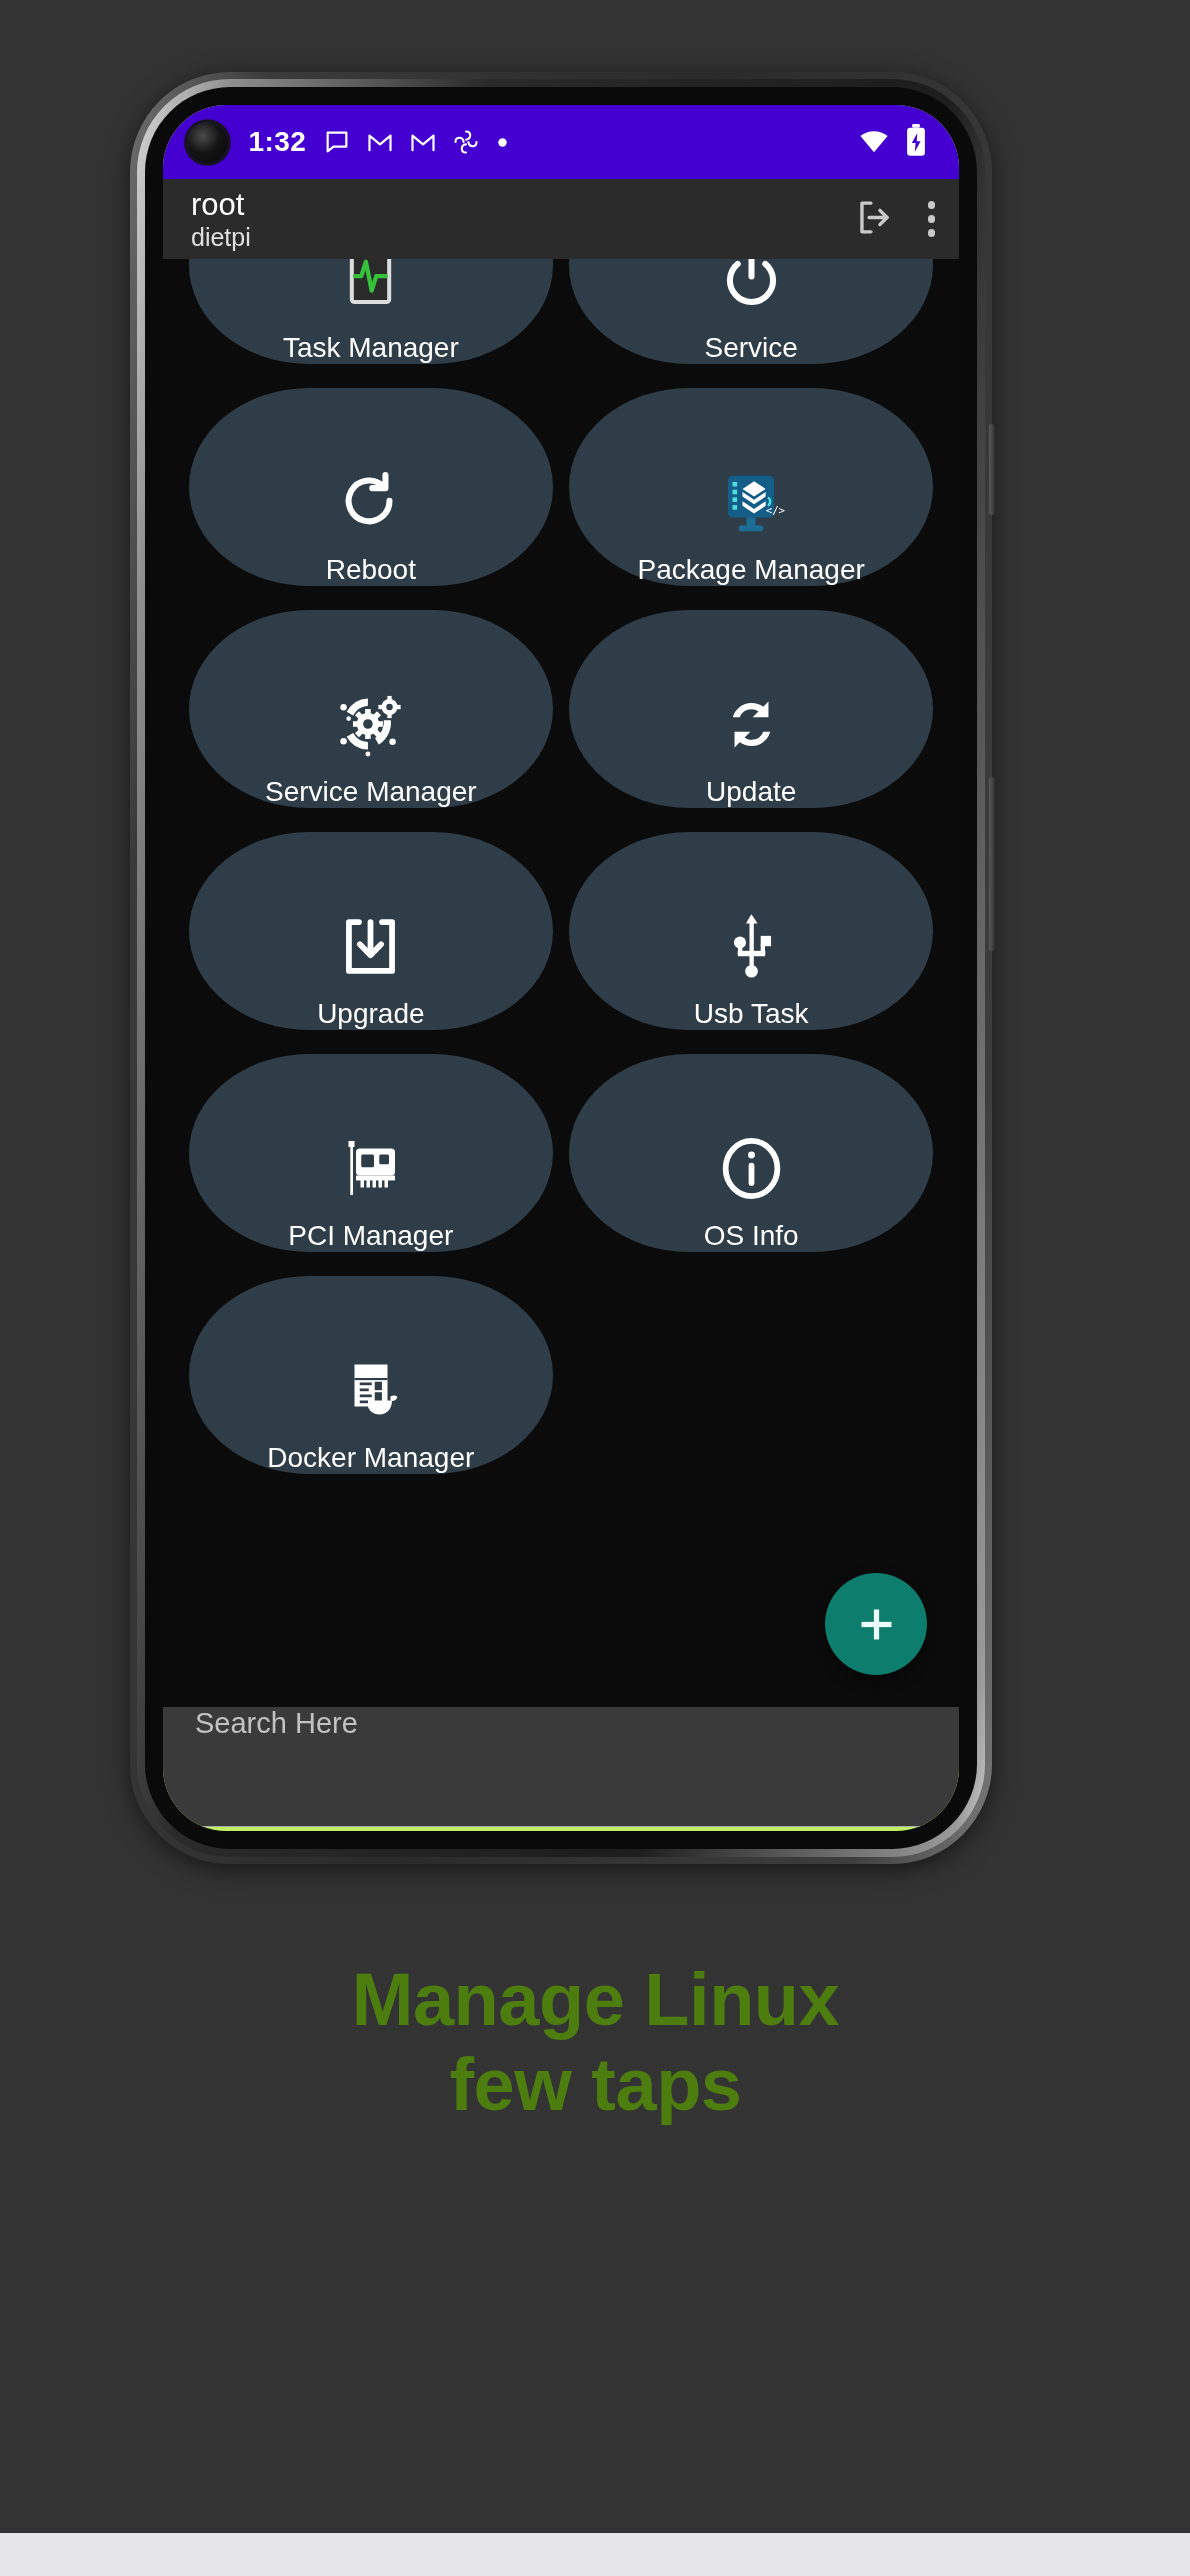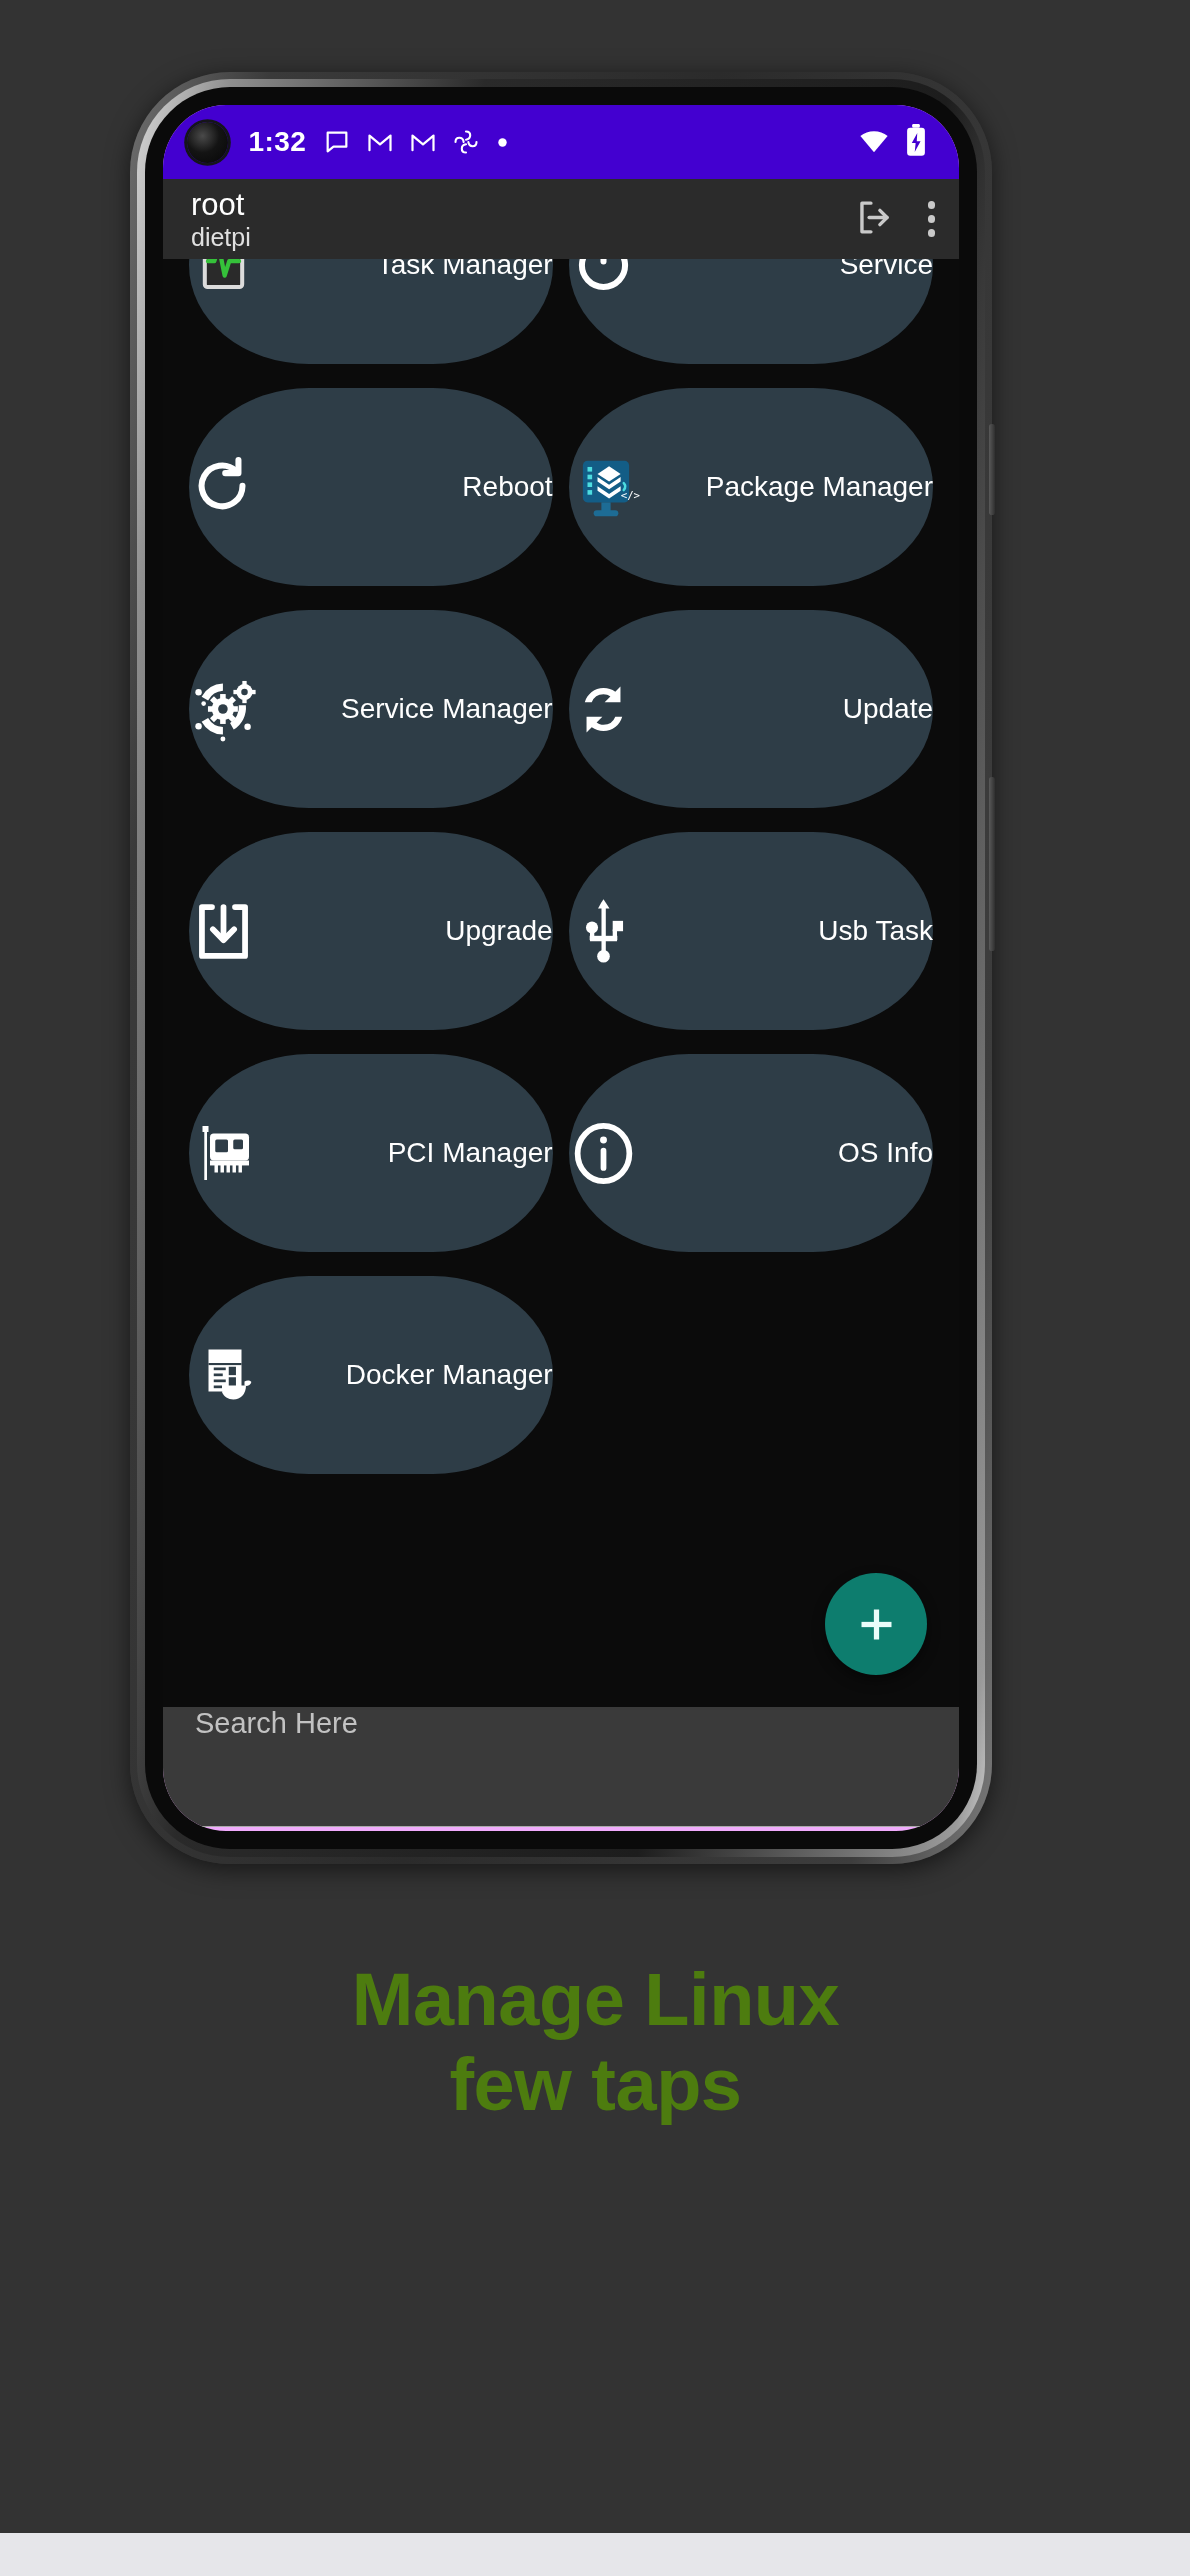--- a/index.html
+++ b/index.html
@@ -47,7 +47,7 @@
   .screen {
     position: absolute; left: 33px; top: 33px; right: 33px; bottom: 33px;
     border-radius: 63px;
-    background: #f0abfc;
+    background: #bef264;
     overflow: hidden;
   }
   .btn-side {

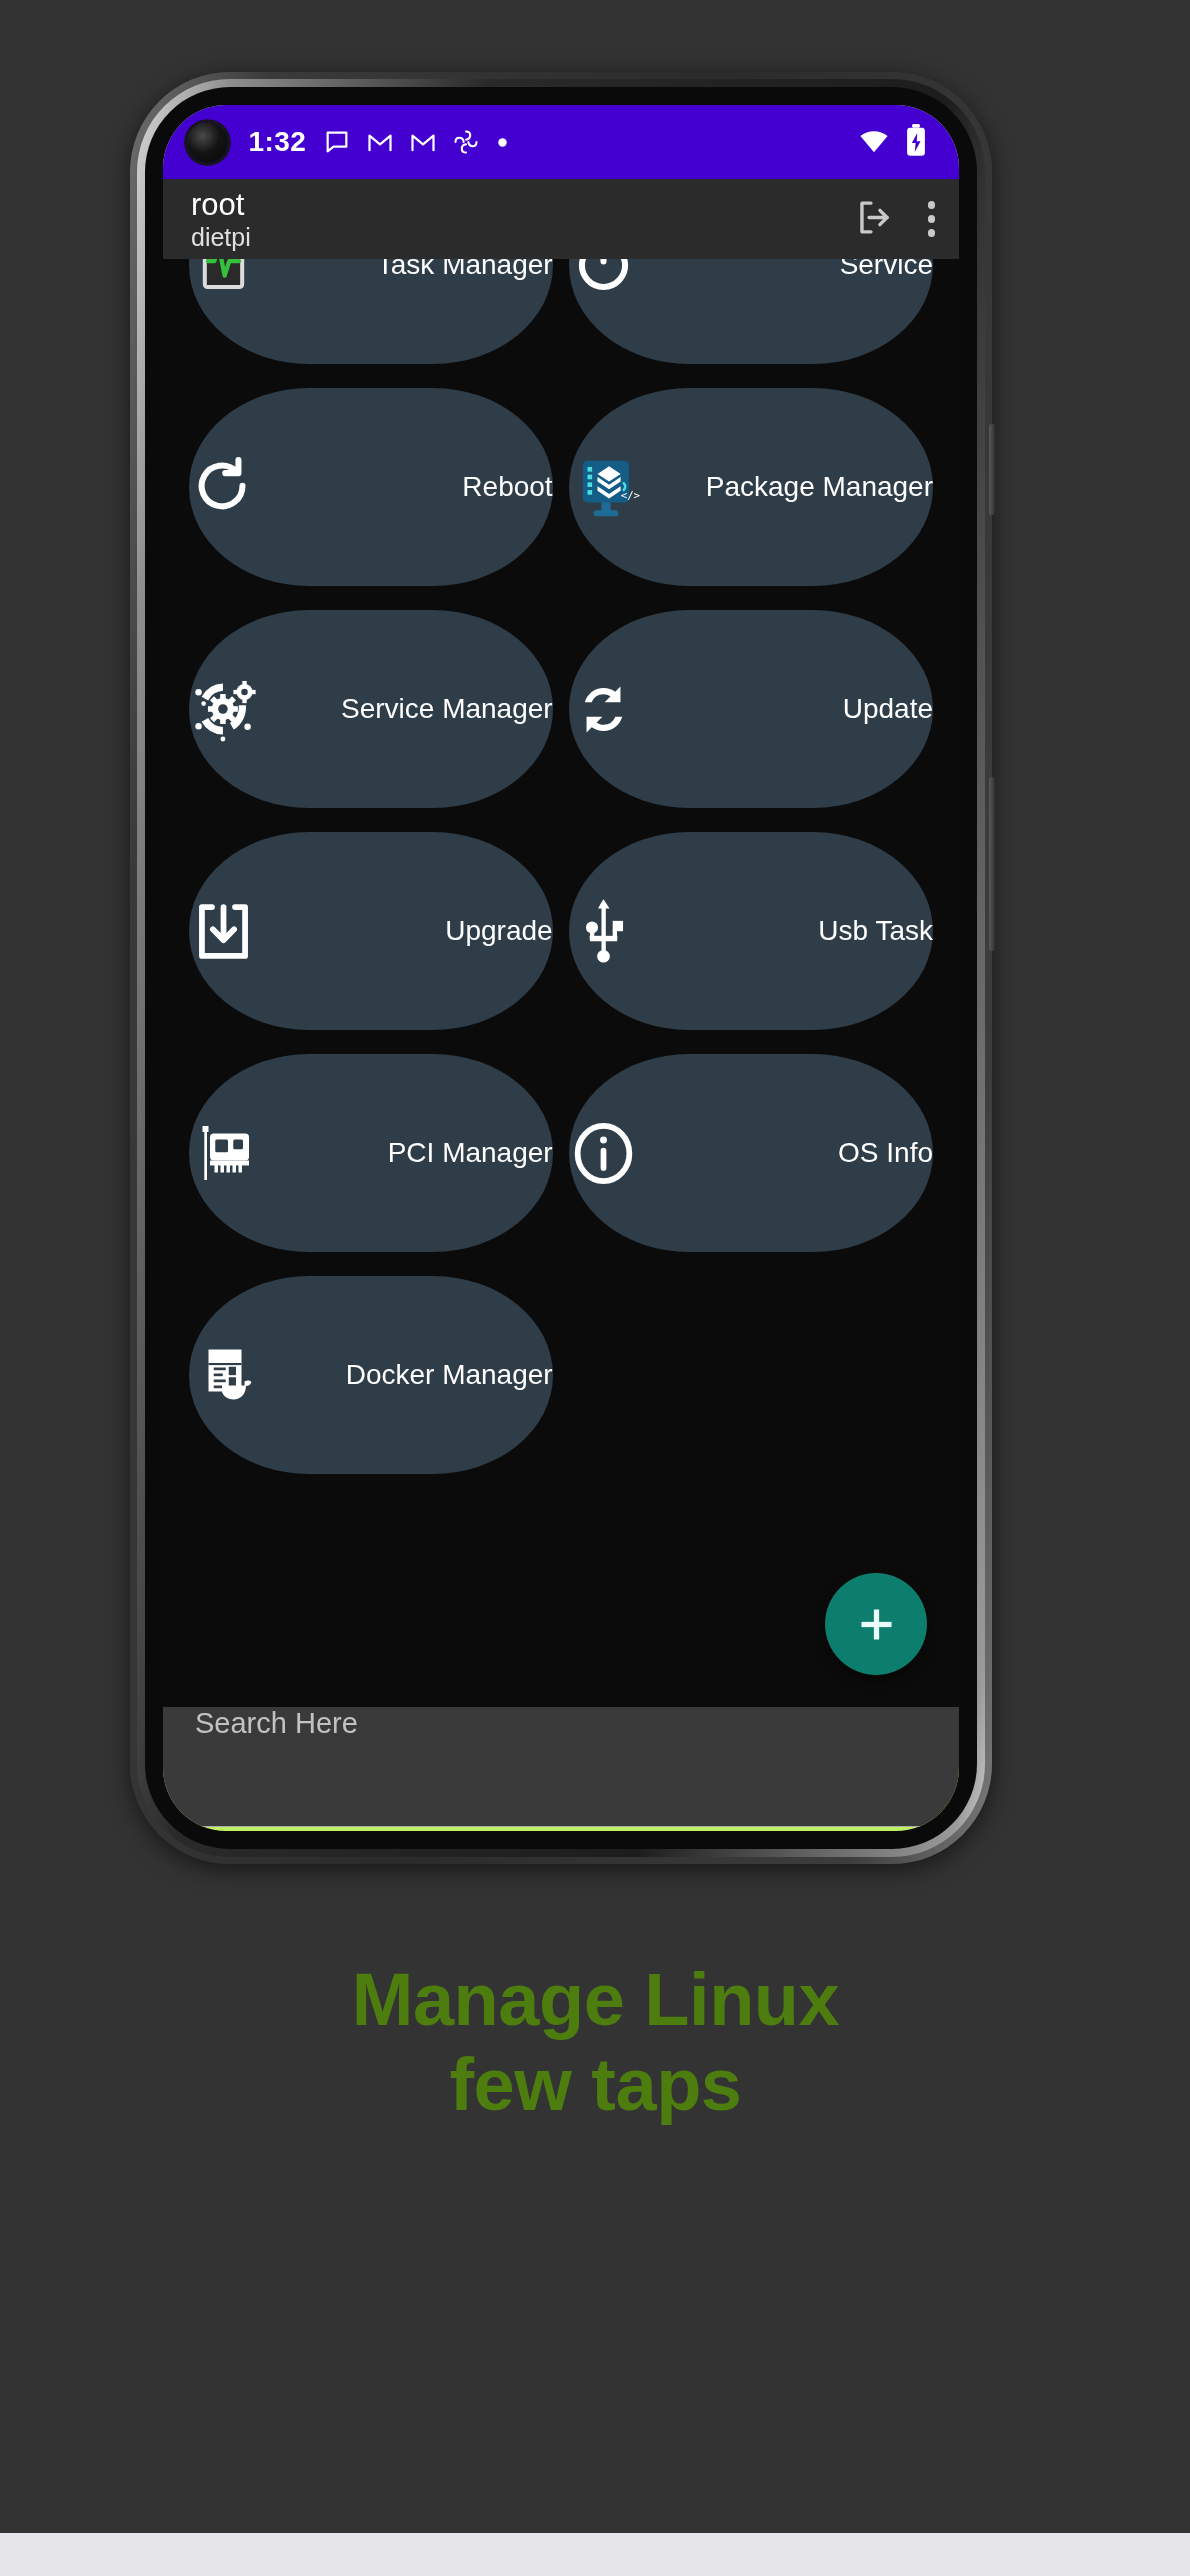--- a/index.html
+++ b/index.html
@@ -114,8 +114,8 @@
     background: #2e3d47;
     border-radius: 121px/100px;
     height: 198px;
-    display: flex; flex-direction: row;
-    align-items: center; justify-content: space-between;
+    display: flex; flex-direction: column;
+    align-items: center; justify-content: flex-end;
     gap: 11px;
     cursor: pointer;
   }

